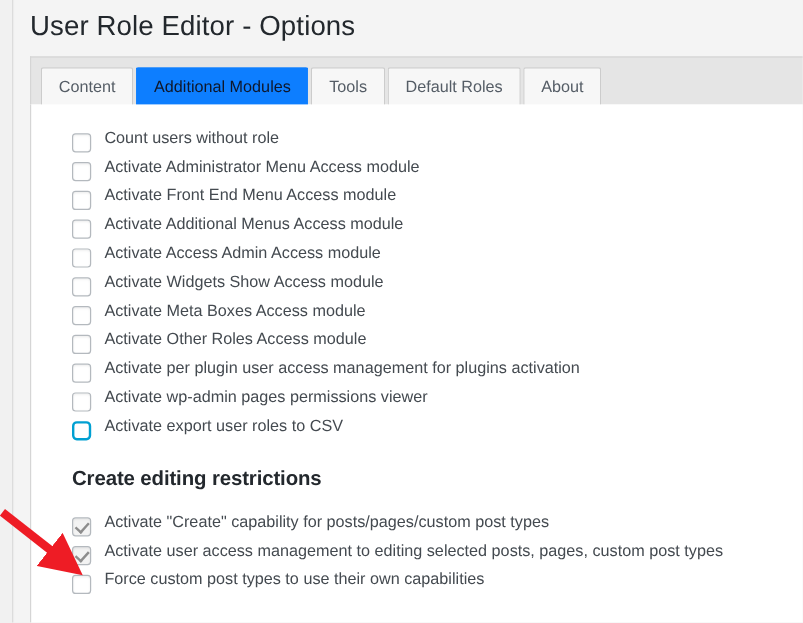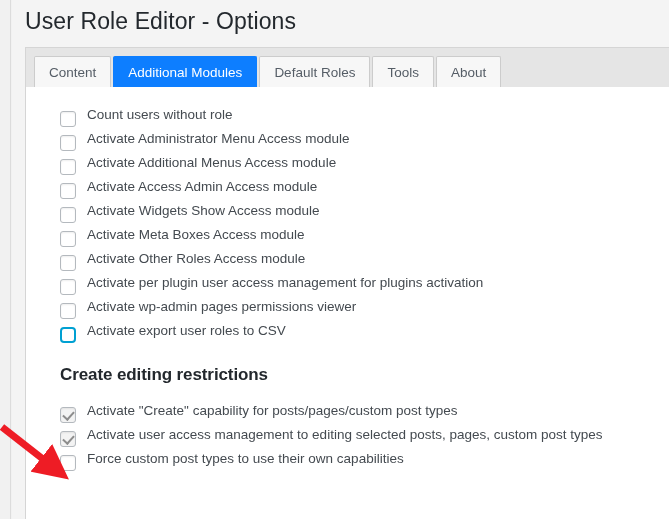--- a/index.html
+++ b/index.html
@@ -87,7 +87,7 @@
   .tab.active {
     background: #0d7eff;
     border-color: #0d7eff;
-    color: #ffffff;
+    color: #0f172a;
   }
   
   .panel {

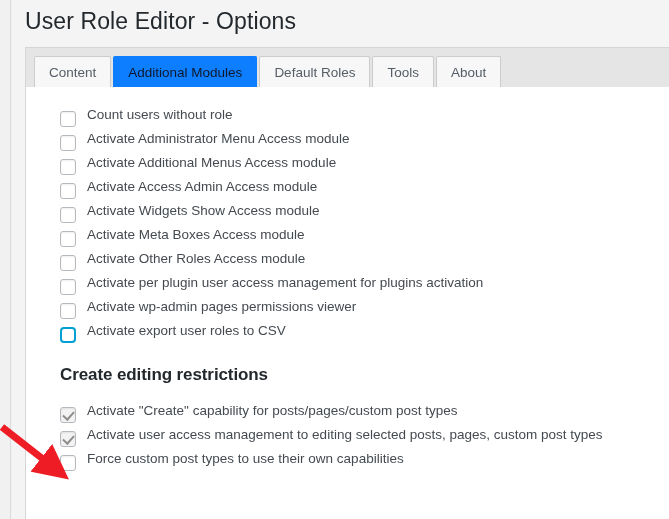--- a/index.html
+++ b/index.html
@@ -184,8 +184,8 @@
       <div class="tab-list" id="tab-list">
           <div class="tab">Content</div>
           <div class="tab active">Additional Modules</div>
+          <div class="tab">Tools</div>
           <div class="tab">Default Roles</div>
-          <div class="tab">Tools</div>
           <div class="tab">About</div>
         </div>
     </div>

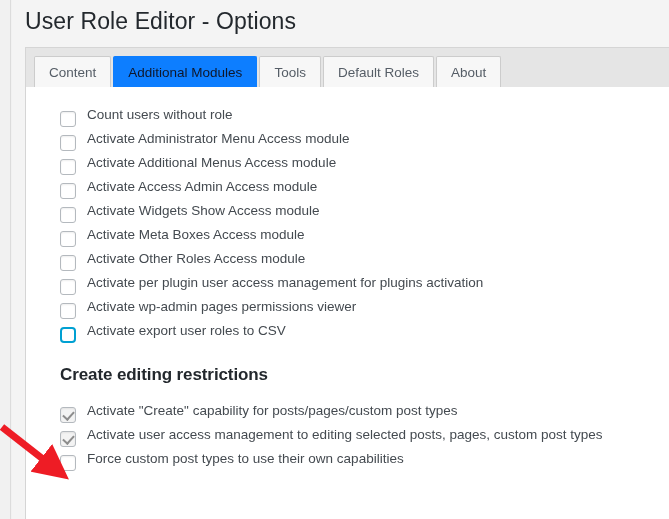--- a/index.html
+++ b/index.html
@@ -205,6 +205,10 @@
             </div>
             <div class="opt-row">
               <span class="cb"></span>
+              <span class="opt-label">Activate Front End Menu Access module</span>
+            </div>
+            <div class="opt-row">
+              <span class="cb"></span>
               <span class="opt-label">Activate Additional Menus Access module</span>
             </div>
             <div class="opt-row">

